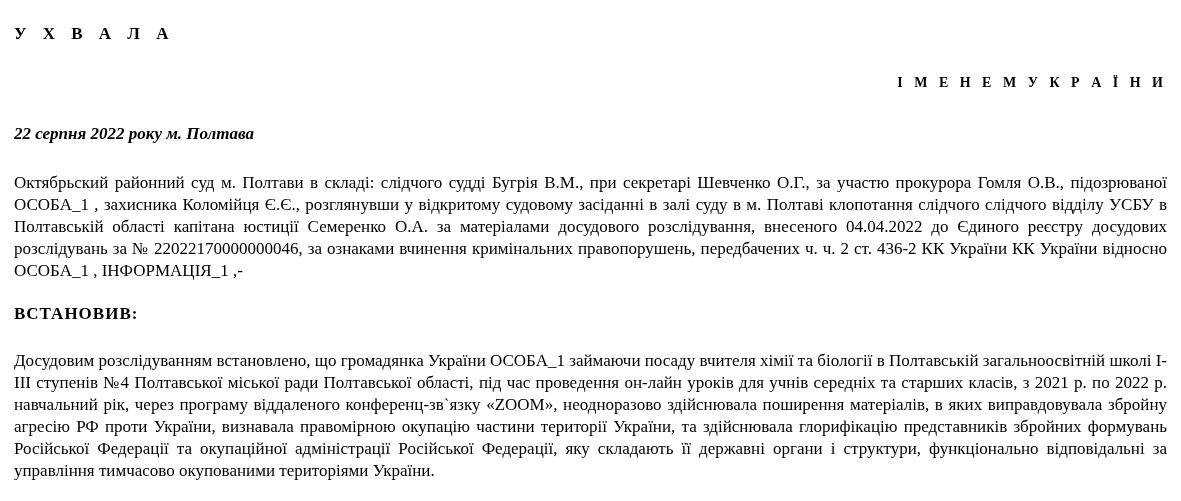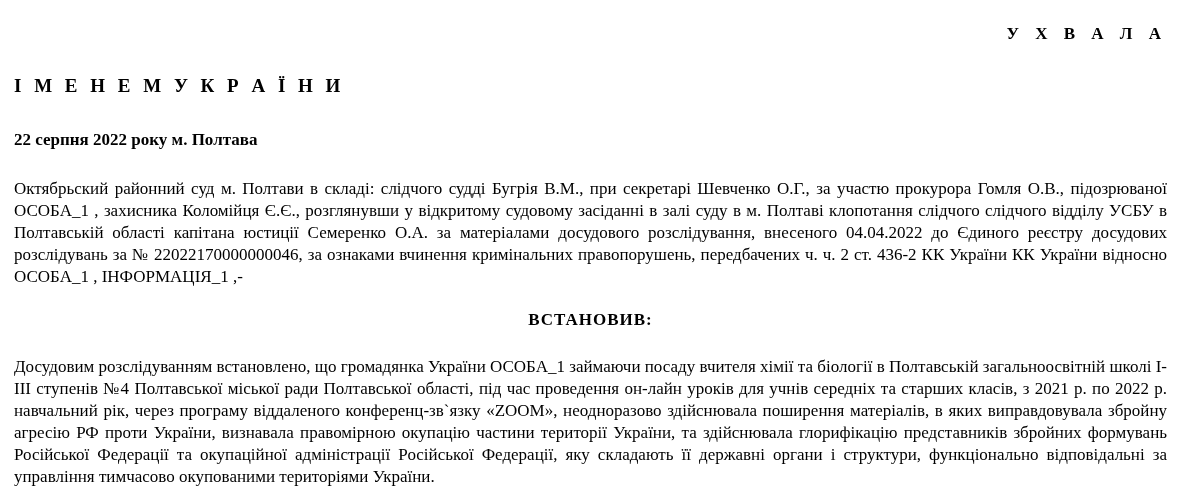--- a/index.html
+++ b/index.html
@@ -22,7 +22,7 @@
     position: relative;
   }
   .title-1 {
-    text-align: right;
+    text-align: left;
     font-weight: bold;
     font-size: 17px;
     letter-spacing: 6px;

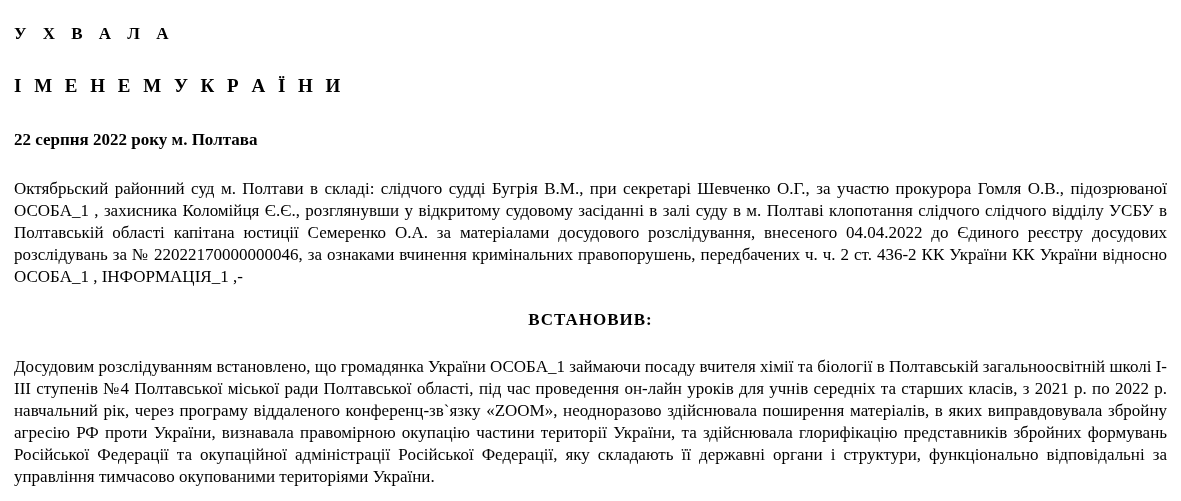--- a/index.html
+++ b/index.html
@@ -30,9 +30,9 @@
     margin-bottom: 0;
   }
   .title-2 {
-    text-align: left;
+    text-align: right;
     font-weight: bold;
-    font-size: 19px;
+    font-size: 14px;
     letter-spacing: 4px;
     margin-top: 31px;
     margin-bottom: 0;

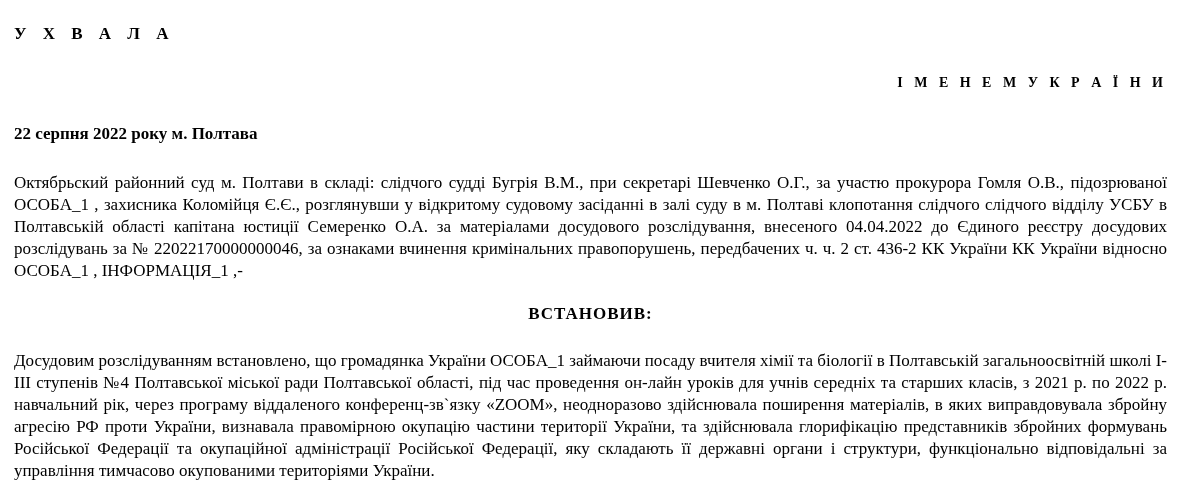--- a/index.html
+++ b/index.html
@@ -43,6 +43,7 @@
     margin-top: 33px;
     margin-bottom: 0;
     text-align: left;
+    font-style: italic;
   }
   .para {
     font-size: 17px;

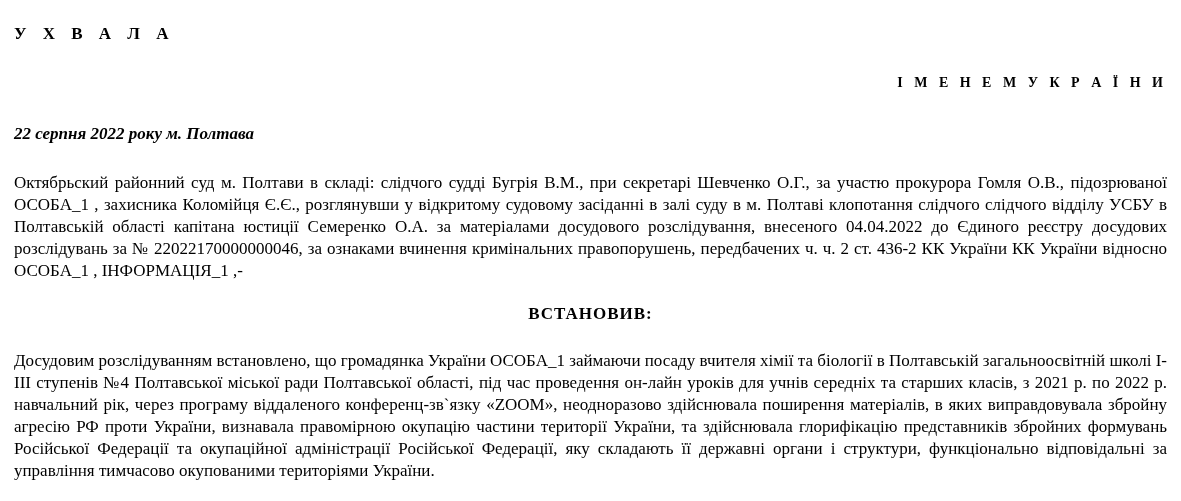--- a/index.html
+++ b/index.html
@@ -57,7 +57,6 @@
     margin-top: 26px;
   }
   .section-head {
-    text-align: center;
     font-weight: bold;
     font-size: 17px;
     letter-spacing: 1px;

